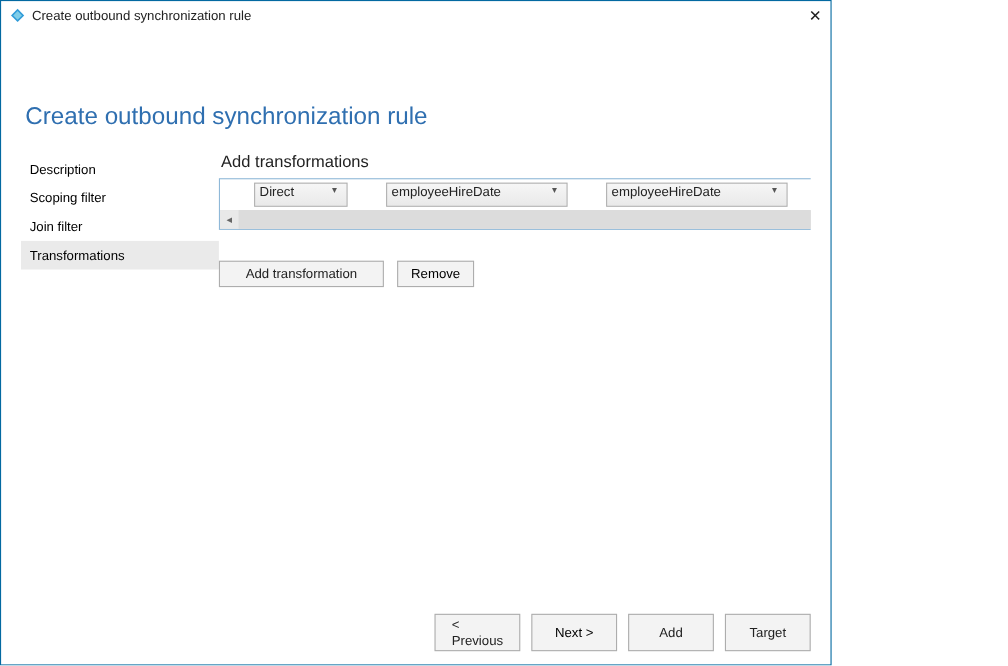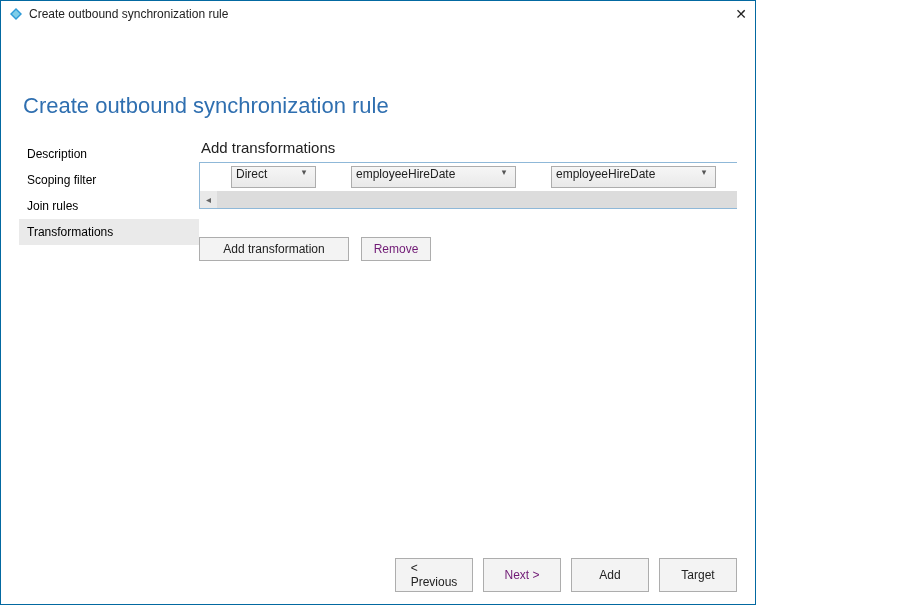--- a/index.html
+++ b/index.html
@@ -68,7 +68,7 @@
       <div class="nav">
         <div class="nav-item">Description</div>
         <div class="nav-item">Scoping filter</div>
-        <div class="nav-item">Join rules</div>
+        <div class="nav-item">Join filter</div>
         <div class="nav-item selected">Transformations</div>
       </div>
 

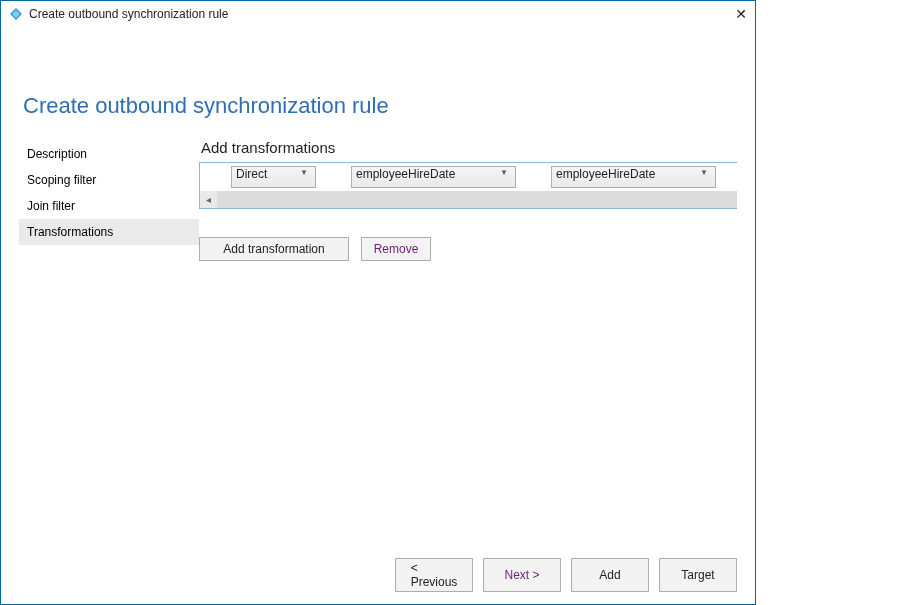--- a/index.html
+++ b/index.html
@@ -39,7 +39,7 @@
   .btn { height:24px; border:1px solid #adadad; background:#f3f3f3; font-size:12px; color:#222; padding:0 16px; display:flex; align-items:center; justify-content:center; cursor:default; }
   .btn.wide  { width:150px; padding:0; }
   .btn.small { width:70px;  padding:0; }
-  .btn.disabled { color:#701a75; }
+  .btn.disabled { color:#000000; }
   .footer { position:absolute; bottom:12px; right:18px; display:flex; gap:10px; }
   .footer .btn { width:78px; height:24px; padding:16px; }
 </style>

